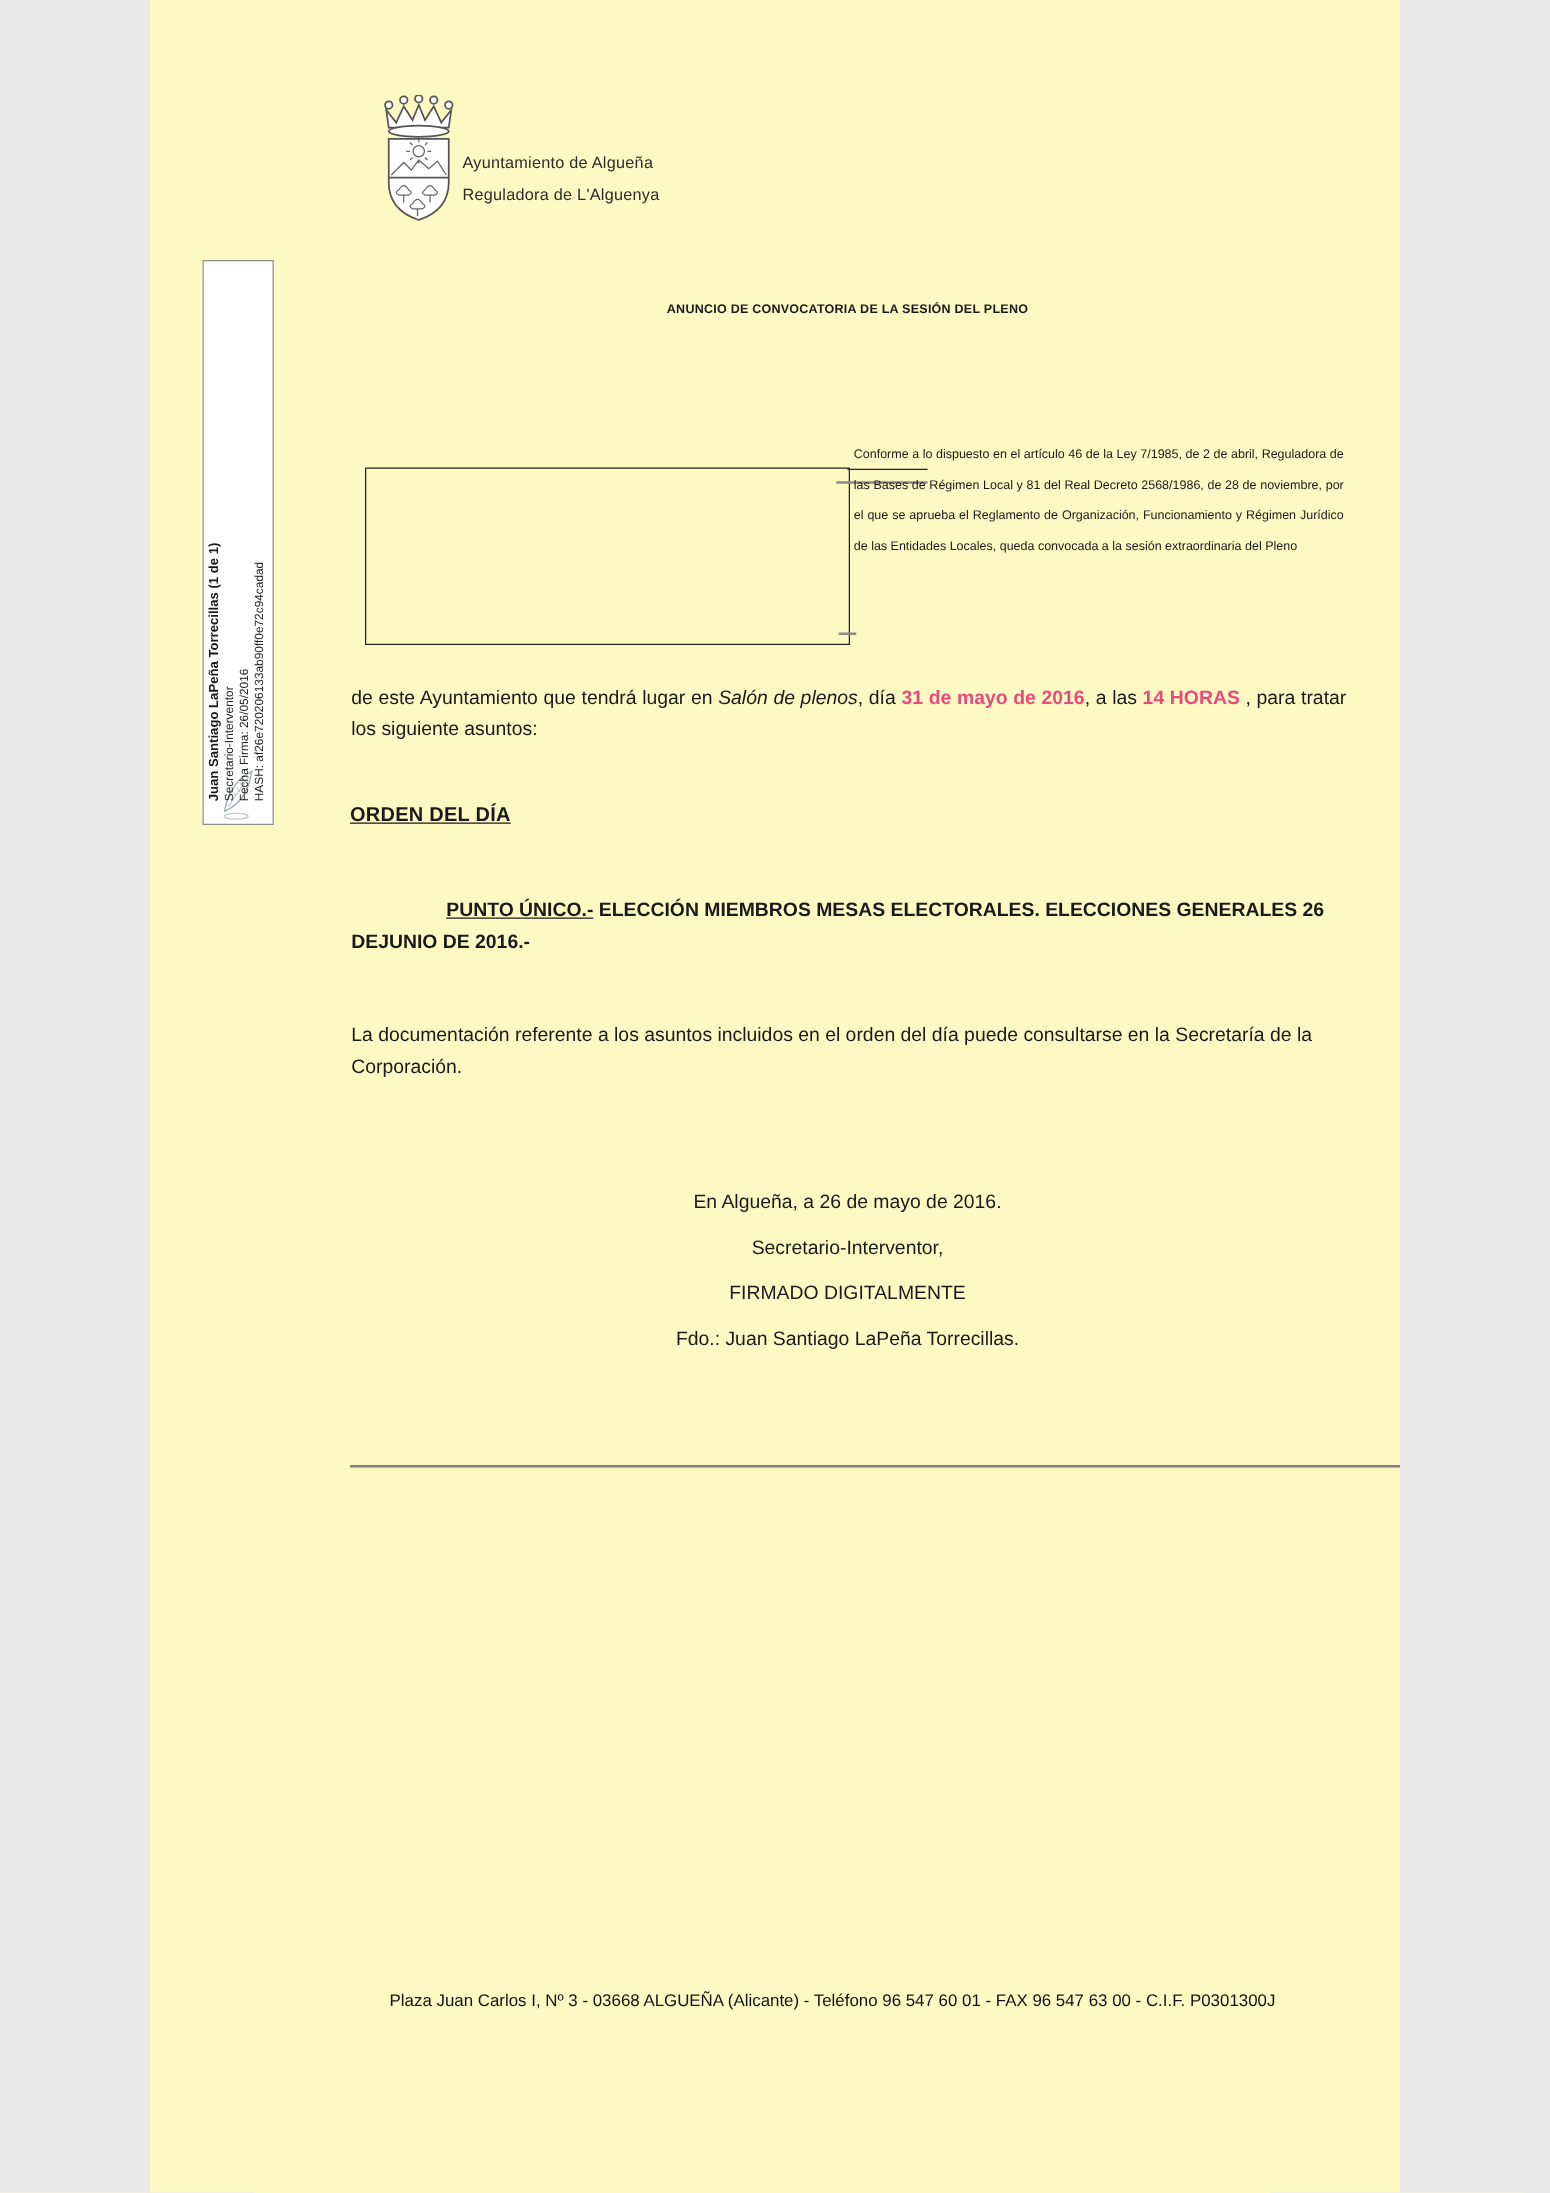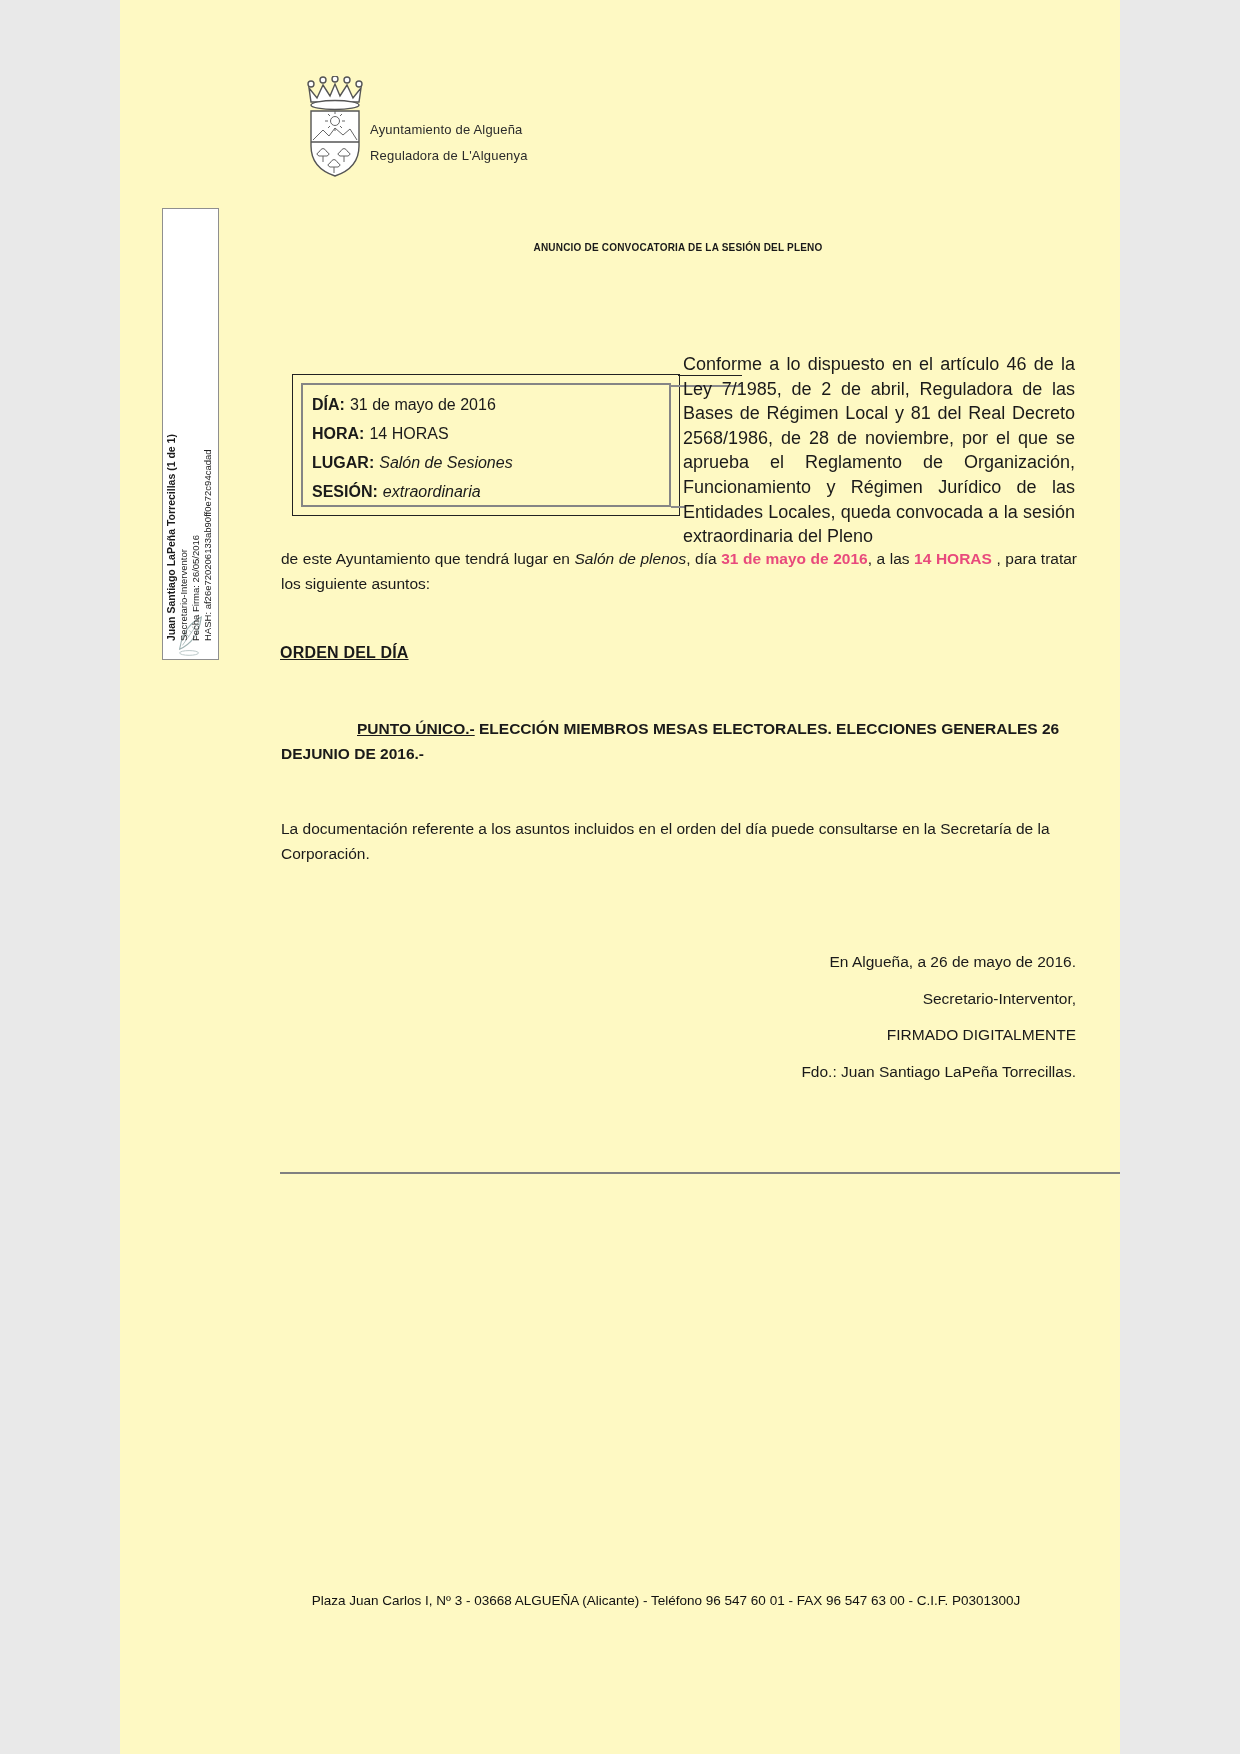--- a/index.html
+++ b/index.html
@@ -37,7 +37,7 @@
   .artifact-c { left:551px; top:506px; width:14px; border-top:2px solid #8a8a8a; height:0; }
 
   
-  .intro-right { left:563px; top:352px; width:392px; font-size:18px;
+  .intro-right { left:563px; top:352px; width:392px; font-size:10px;
     line-height:24.6px; text-align:justify; }
   .continuation { left:161px; top:546px; width:796px; font-size:15.5px;
     line-height:25px; text-align:justify; }

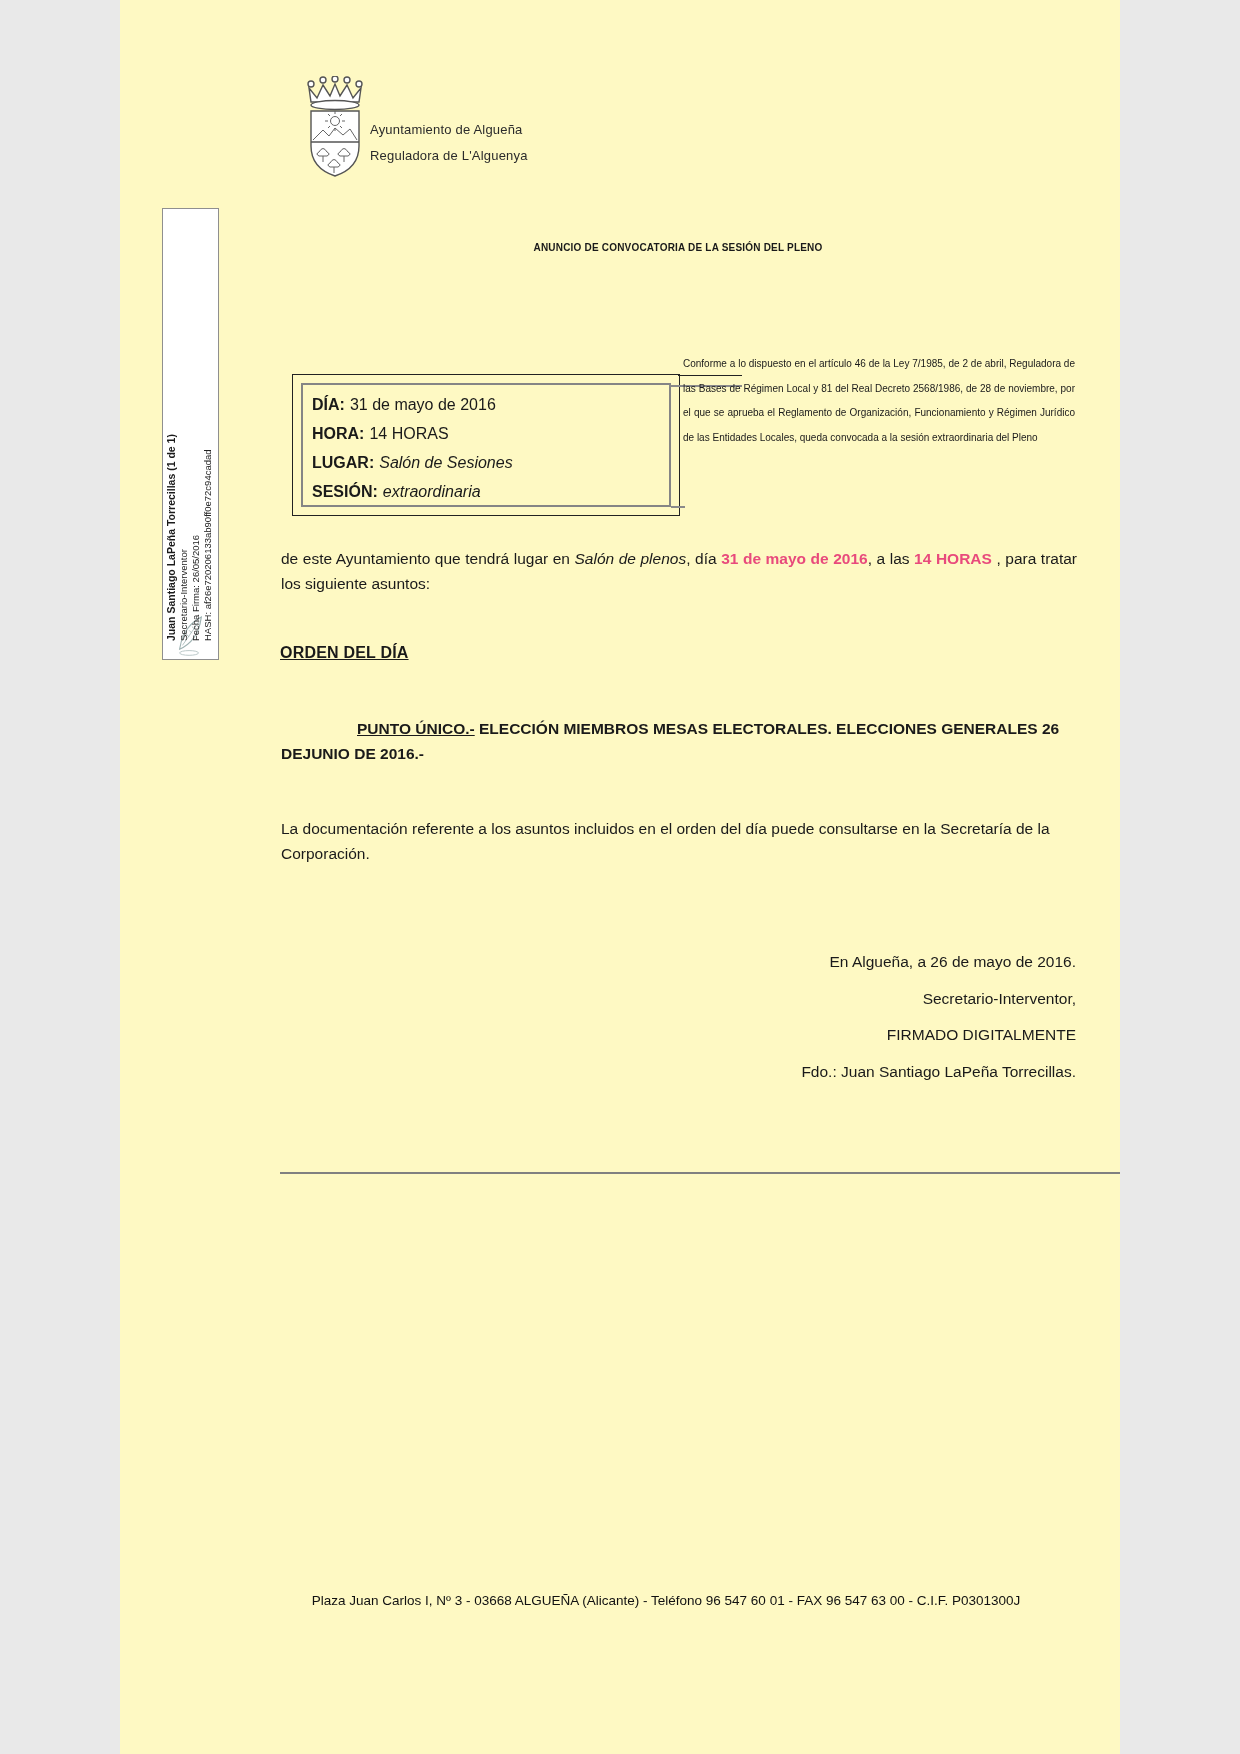--- a/index.html
+++ b/index.html
@@ -124,20 +124,6 @@
   </div>
 
   <div class="abs box-outer"></div>
-  <div class="abs box-inner">
-    <div class="box-row">
-      <span class="lbl">DÍA:</span><span>31 de mayo de 2016</span>
-    </div>
-    <div class="box-row">
-      <span class="lbl">HORA:</span><span>14 HORAS</span>
-    </div>
-    <div class="box-row">
-      <span class="lbl">LUGAR:</span><span class="ital">Salón de Sesiones</span>
-    </div>
-    <div class="box-row">
-      <span class="lbl">SESIÓN:</span><span class="ital">extraordinaria</span>
-    </div>
-  </div>
   <div class="abs artifact-a"></div>
   <div class="abs artifact-b"></div>
   <div class="abs artifact-c"></div>

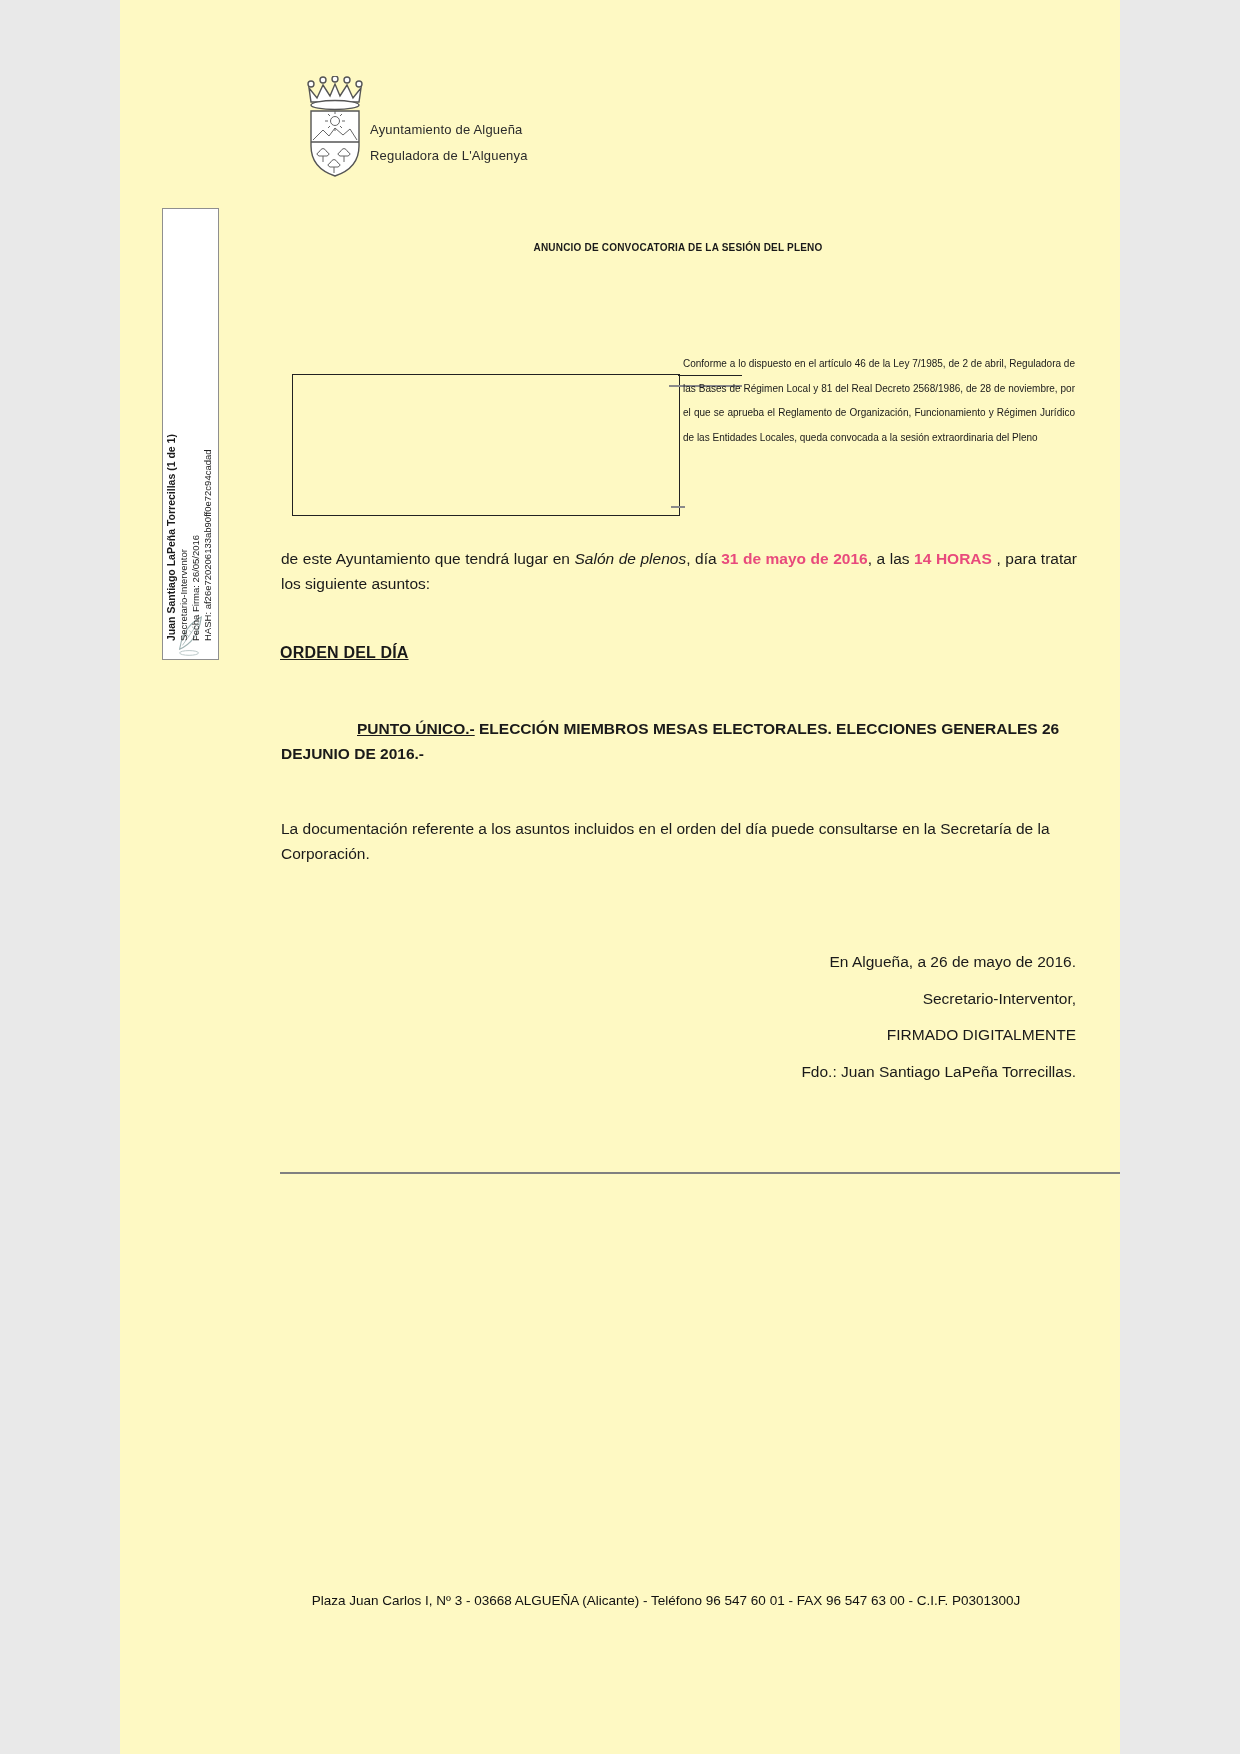--- a/index.html
+++ b/index.html
@@ -53,7 +53,7 @@
 
   .doc-note { left:161px; top:816px; width:800px; font-size:15.5px; line-height:25px; }
 
-  .sign-block { left:160px; top:944px; width:796px; text-align:right;
+  .sign-block { left:160px; top:944px; width:796px; text-align:center;
     font-size:15.5px; line-height:36.5px; }
 
   .divider { left:160px; top:1172px; width:900px; border-top:2px solid #808080; height:0; }

